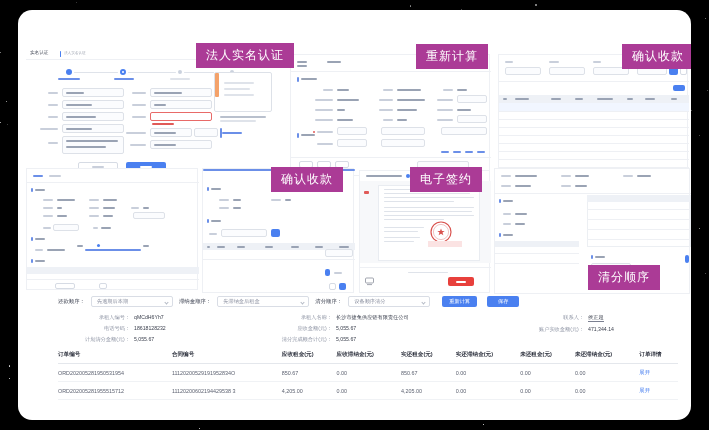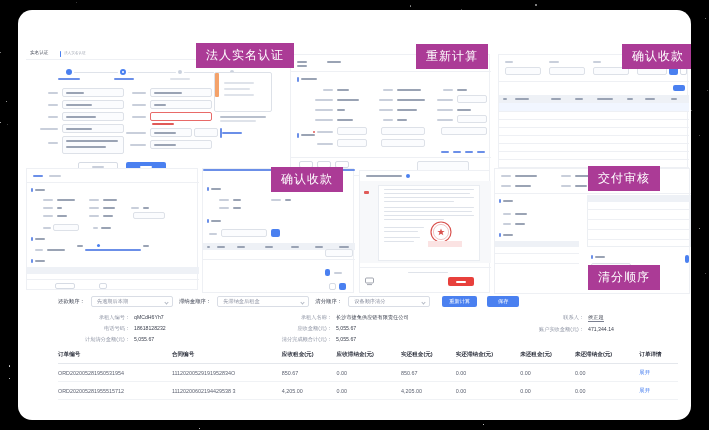--- a/index.html
+++ b/index.html
@@ -670,6 +670,7 @@
   <div class="tag" style="left:398px; top:34px;">重新计算</div>
   <div class="tag" style="left:604px; top:34px;">确认收款</div>
   <div class="tag" style="left:253px; top:157px;">确认收款</div>
+  <div class="tag" style="left:392px; top:157px;">电子签约</div>
   <div class="tag" style="left:570px; top:156px;">交付审核</div>
   <div class="tag" style="left:570px; top:255px;">清分顺序</div>
 

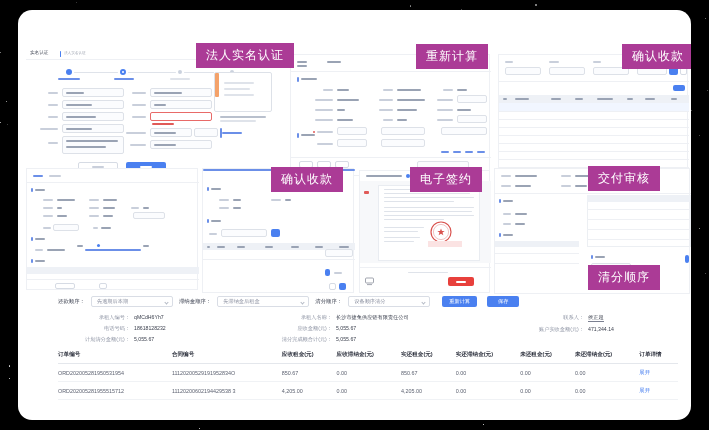--- a/index.html
+++ b/index.html
@@ -671,7 +671,6 @@
   <div class="tag" style="left:604px; top:34px;">确认收款</div>
   <div class="tag" style="left:253px; top:157px;">确认收款</div>
   <div class="tag" style="left:392px; top:157px;">电子签约</div>
-  <div class="tag" style="left:570px; top:156px;">交付审核</div>
   <div class="tag" style="left:570px; top:255px;">清分顺序</div>
 
 </div>

